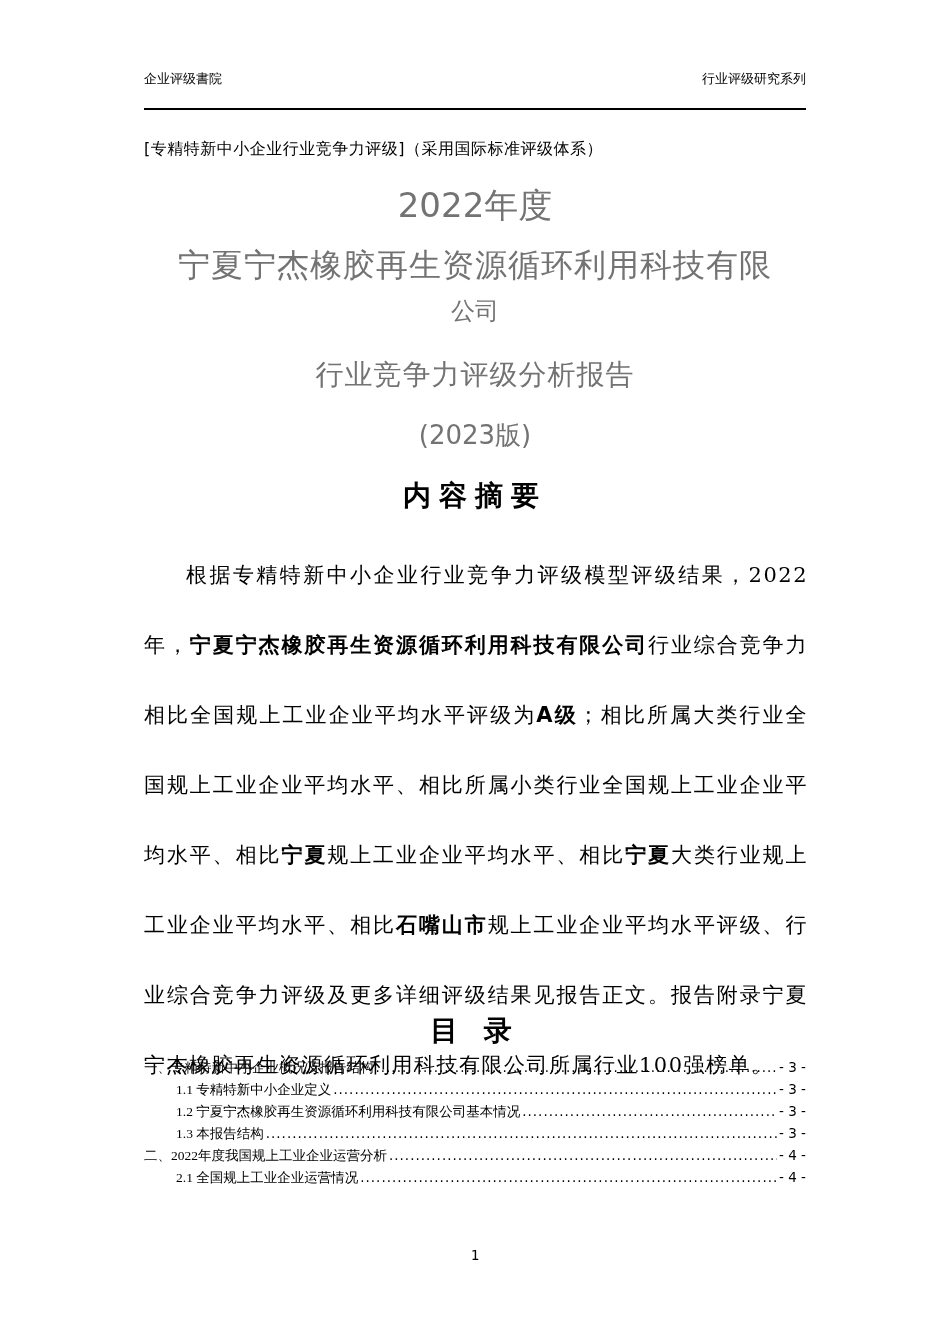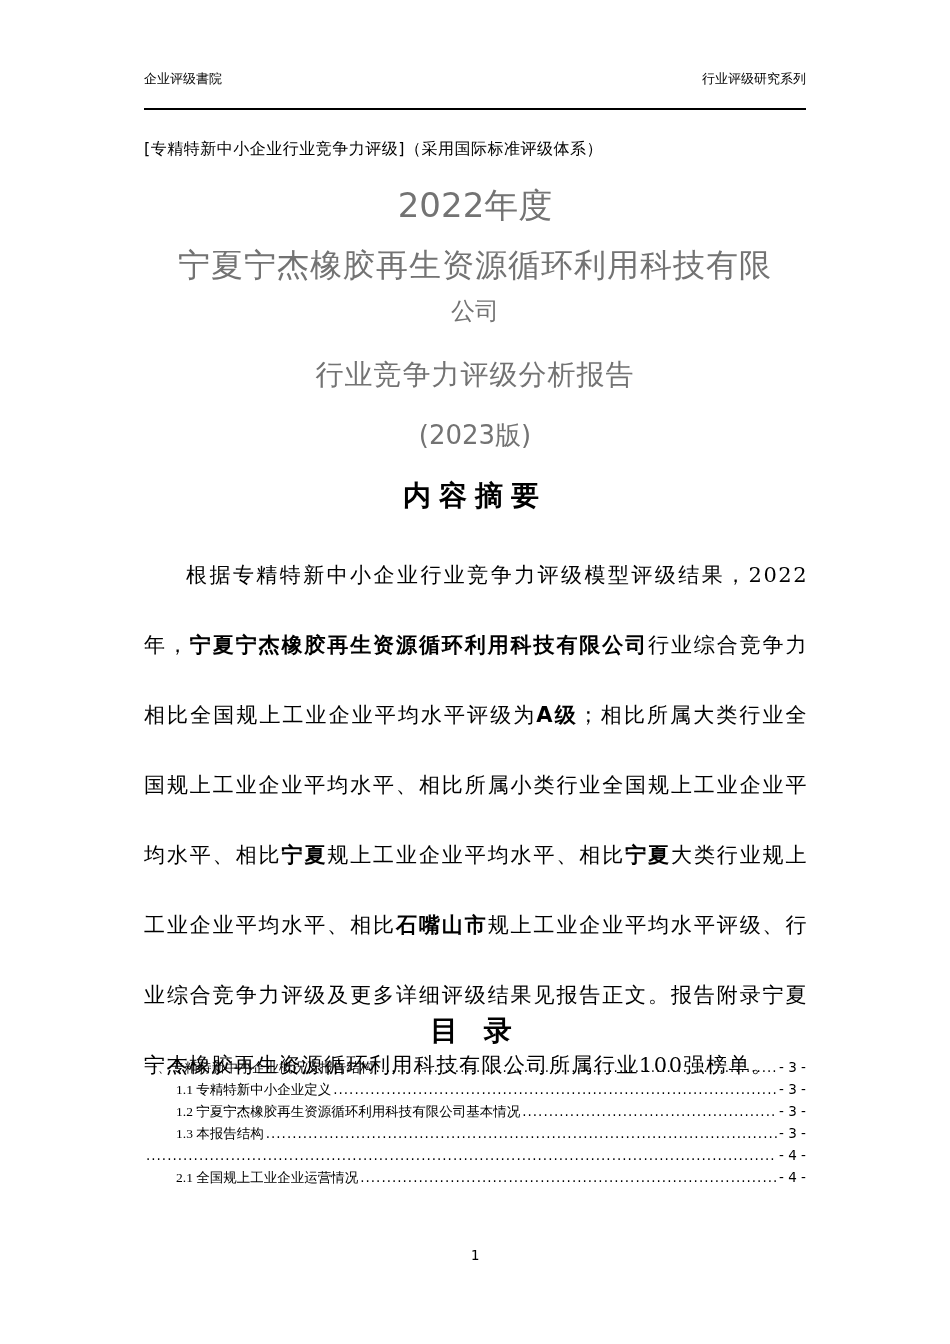--- a/index.html
+++ b/index.html
@@ -85,6 +85,7 @@
     <span class="toc-page">- 3 -</span>
   </div>
   <div class="toc-row">
+    <span class="toc-label">二、2022年度我国规上工业企业运营分析</span>
     <span class="toc-dots"></span>
     <span class="toc-page">- 4 -</span>
   </div>

